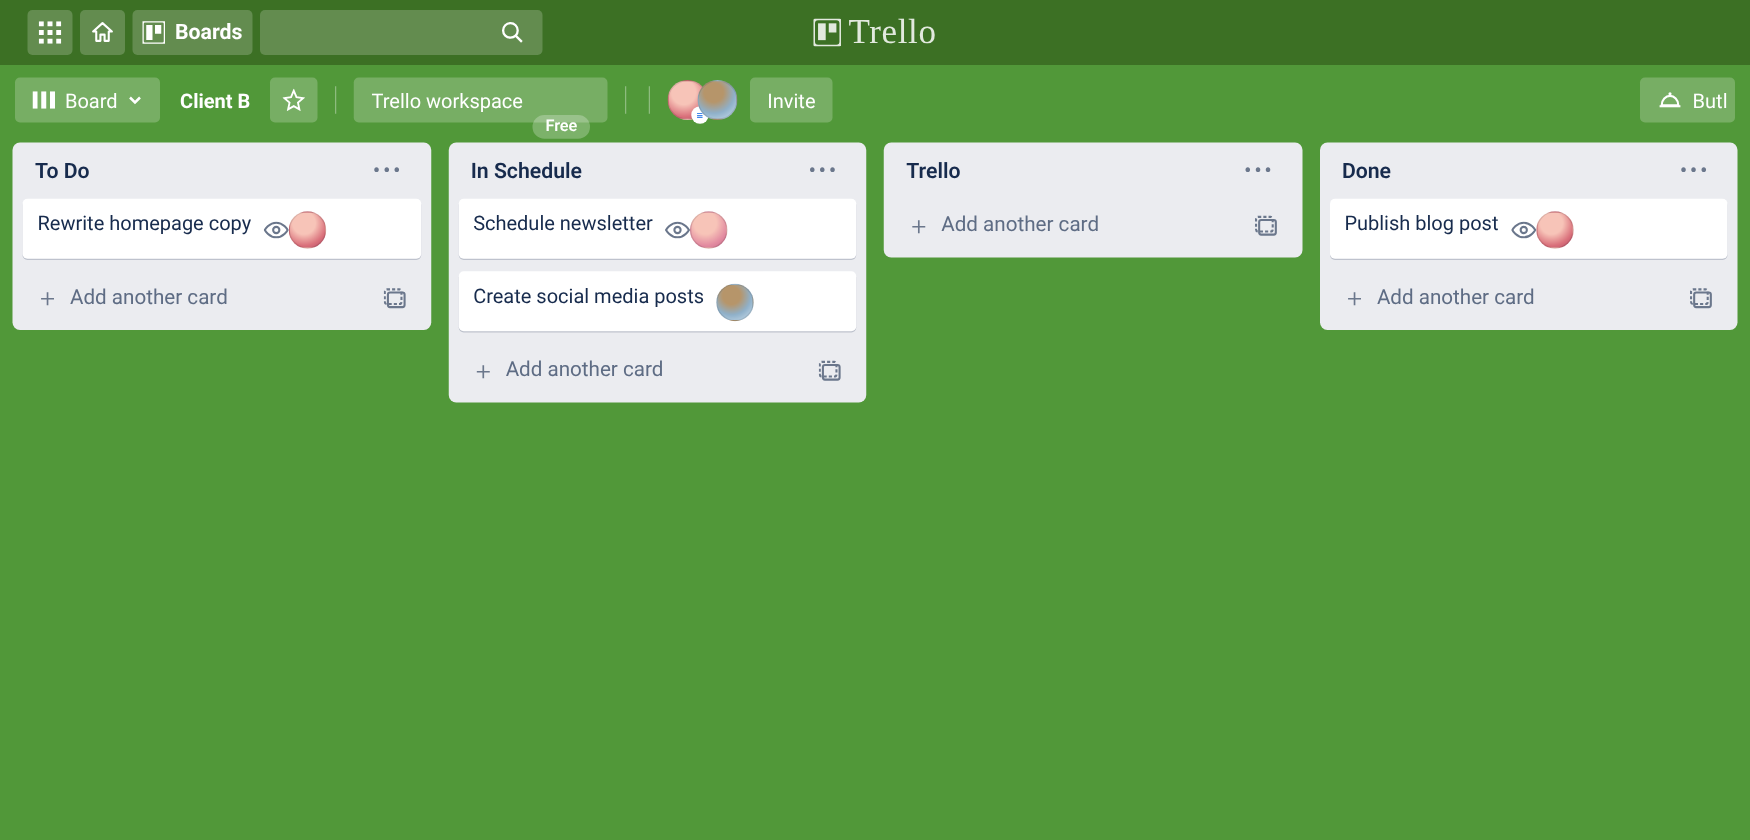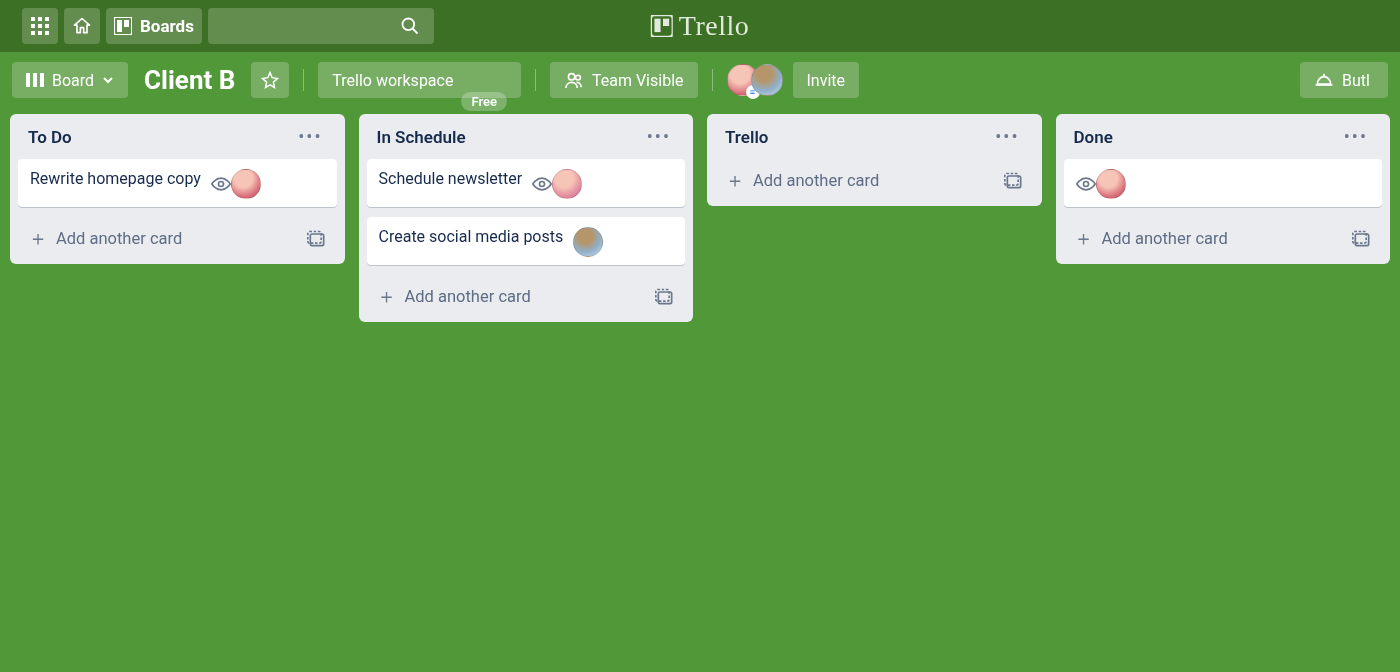--- a/index.html
+++ b/index.html
@@ -86,7 +86,7 @@
     cursor:pointer;
   }
   .bb-btn.icon-only { padding: 0 10px; }
-  .board-title { font-size:26px; font-weight:700; padding:0 6px; }
+  .board-title { font-size:16px; font-weight:700; padding:0 6px; }
   .pill {
     background: rgba(255,255,255,0.25);
     border-radius: 12px;

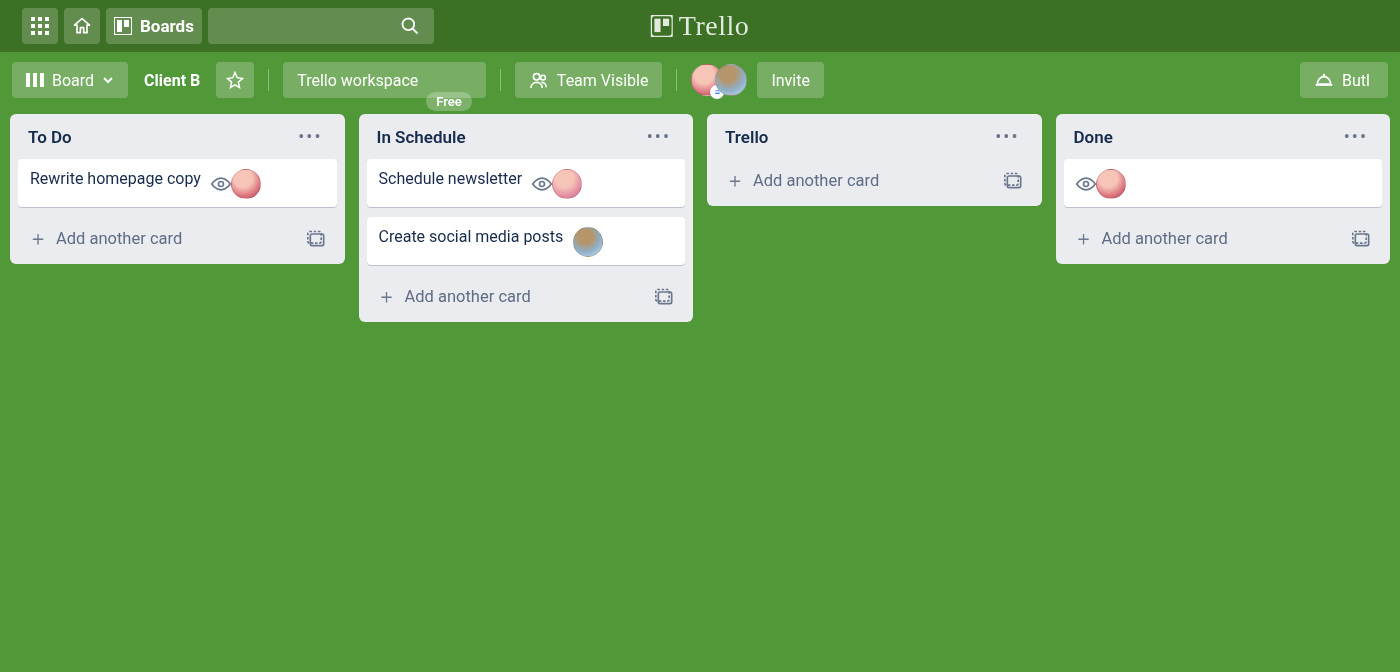--- a/index.html
+++ b/index.html
@@ -250,15 +250,6 @@
     <span class="pill">Free</span>
   </div>
   <div class="divider"></div>
-  <div class="bb-btn">
-    <svg width="20" height="16" viewBox="0 0 24 20" fill="none" stroke="#fff" stroke-width="2">
-        <circle cx="9" cy="6" r="4"></circle>
-        <path d="M2 20c0-4 3-7 7-7s7 3 7 7"></path>
-        <circle cx="17" cy="7" r="3"></circle>
-        <path d="M15 13c3 0 6 2 6 6"></path>
-      </svg>
-    <span>Team Visible</span>
-  </div>
   <div class="divider"></div>
   <div class="avatars">
     <div class="avatar av-pink">

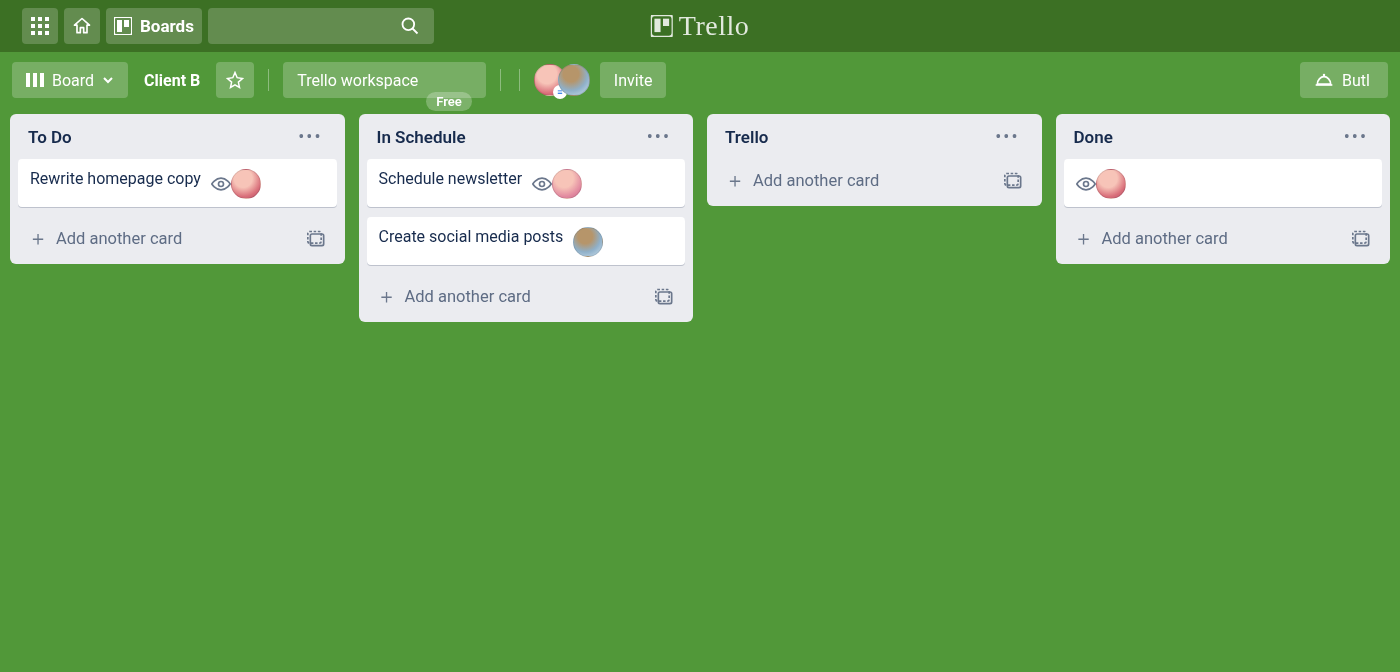--- a/index.html
+++ b/index.html
@@ -263,7 +263,7 @@
 
   <div class="spacer"></div>
 
-  <div class="bb-btn" style="padding-right:18px;">
+  <div class="bb-btn" style="padding-right:6px;">
     <svg width="20" height="16" viewBox="0 0 24 18" fill="none" stroke="#fff" stroke-width="2">
         <path d="M4 14c0-5 4-9 8-9s8 4 8 9H4z"></path>
         <rect x="2" y="14" width="20" height="2" fill="#fff" stroke="none"></rect>

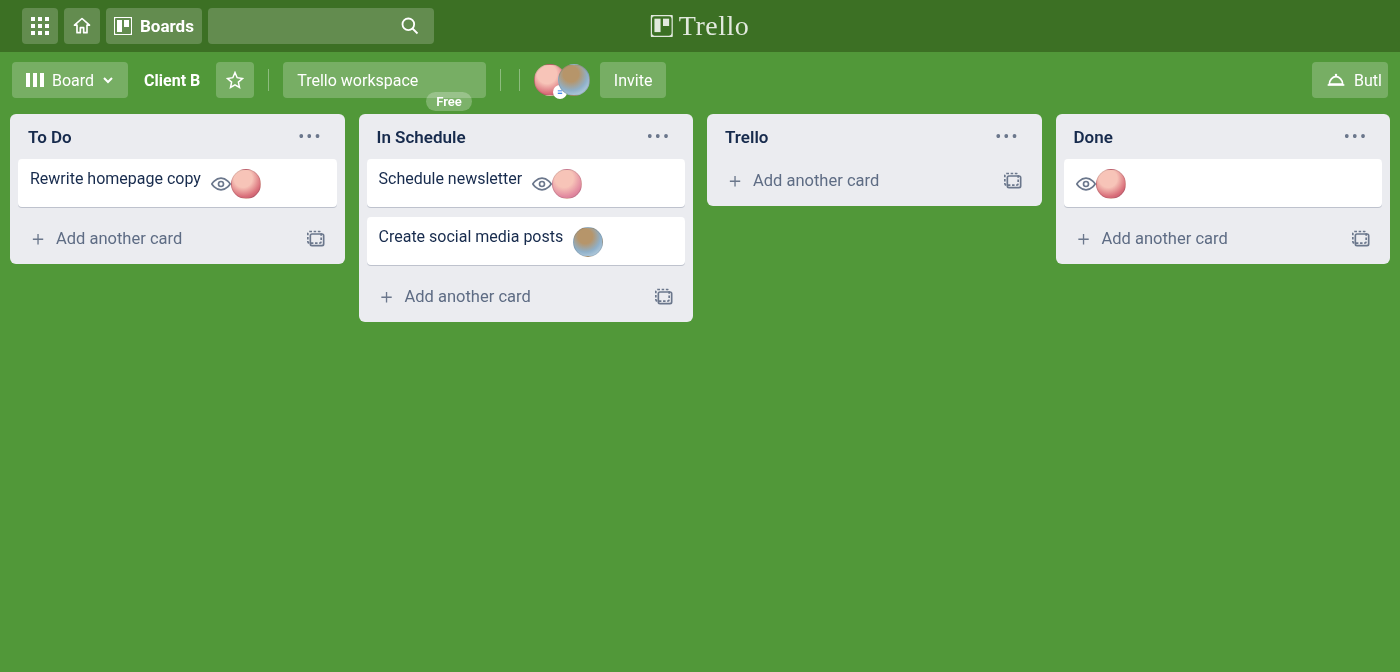--- a/index.html
+++ b/index.html
@@ -365,6 +365,7 @@
         <span class="list-menu">•••</span>
       </div>
       <div class="card">
+        <div class="card-title">Publish blog post</div>
         <div class="card-footer">
           <div class="left">
             <svg width="20" height="14" viewBox="0 0 24 16" fill="none" stroke="#6b778c" stroke-width="2">

